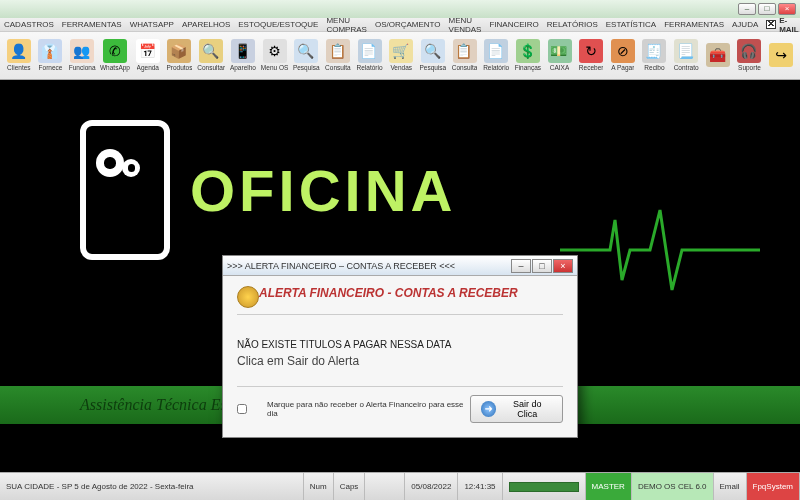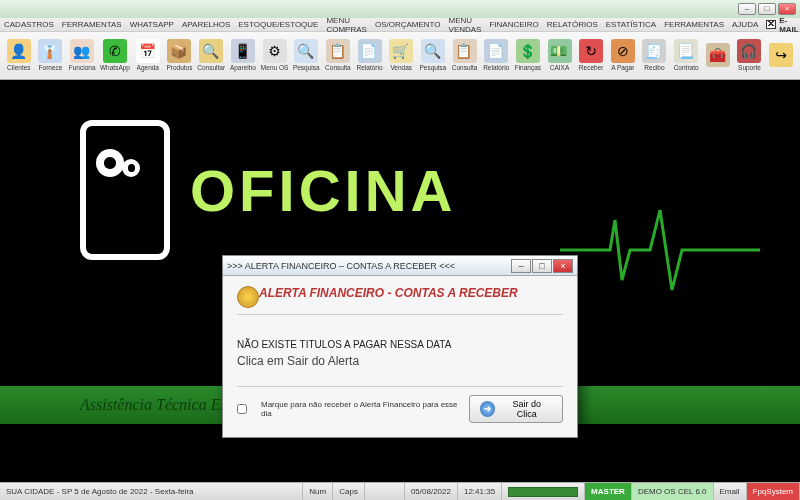--- a/index.html
+++ b/index.html
@@ -50,7 +50,7 @@
 .dlg-msg1 { font-size: 10px; font-weight: normal; color: #222; margin-bottom: 4px; }
 .dlg-msg2 { font-size: 12px; color: #444; margin-bottom: 18px; }
 .dlg-footer { display: flex; align-items: center; justify-content: space-between; border-top: 1px solid #ccc; padding-top: 8px; }
-.dlg-check { display: flex; align-items: center; gap: 14px; font-size: 8px; color: #333; }
+.dlg-check { display: flex; align-items: center; gap: 20px; font-size: 8px; color: #333; }
 .dlg-check input { width: 10px; height: 10px; }
 .dlg-btn { display: flex; align-items: center; gap: 6px; padding: 3px 10px; background: linear-gradient(#fdfdfd,#e2e2e2); border: 1px solid #999; border-radius: 3px; font-size: 9px; cursor: pointer; }
 .dlg-btn .arrow { width: 16px; height: 16px; border-radius: 50%; background: radial-gradient(#8ec5ff,#2a6db5); color: #fff; text-align: center; line-height: 16px; font-size: 10px; }

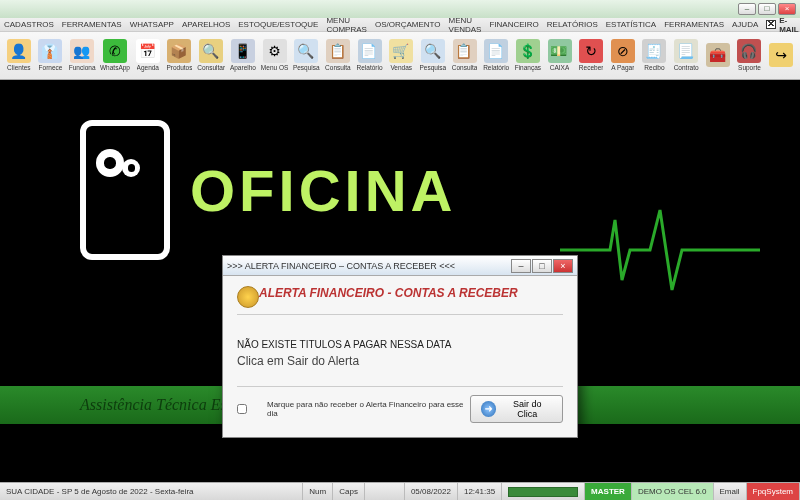--- a/index.html
+++ b/index.html
@@ -55,7 +55,7 @@
 .dlg-btn { display: flex; align-items: center; gap: 6px; padding: 3px 10px; background: linear-gradient(#fdfdfd,#e2e2e2); border: 1px solid #999; border-radius: 3px; font-size: 9px; cursor: pointer; }
 .dlg-btn .arrow { width: 16px; height: 16px; border-radius: 50%; background: radial-gradient(#8ec5ff,#2a6db5); color: #fff; text-align: center; line-height: 16px; font-size: 10px; }
 
-.statusbar { position: absolute; bottom: 0; left: 0; right: 0; height: 18px; background: linear-gradient(#f0f0f0,#d8d8d8); display: flex; align-items: center; font-size: 8px; color: #333; border-top: 1px solid #aaa; margin-top: 47px; }
+.statusbar { position: absolute; bottom: 0; left: 0; right: 0; height: 28px; background: linear-gradient(#f0f0f0,#d8d8d8); display: flex; align-items: center; font-size: 8px; color: #333; border-top: 1px solid #aaa; margin-top: 47px; }
 .statusbar .cell { padding: 0 6px; border-right: 1px solid #bbb; height: 100%; display: flex; align-items: center; }
 .statusbar .cell.grow { flex: 1; }
 .statusbar .cell.green { background: #3aaa3a; color: #fff; font-weight: bold; }

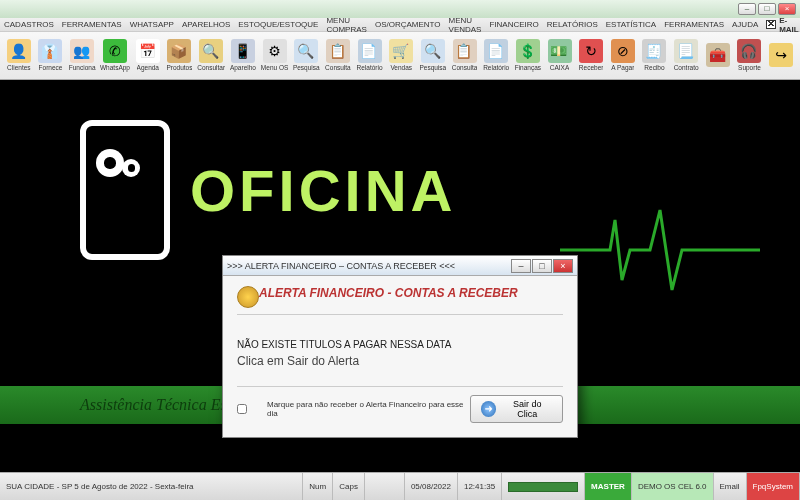--- a/index.html
+++ b/index.html
@@ -58,7 +58,7 @@
 .statusbar { position: absolute; bottom: 0; left: 0; right: 0; height: 28px; background: linear-gradient(#f0f0f0,#d8d8d8); display: flex; align-items: center; font-size: 8px; color: #333; border-top: 1px solid #aaa; margin-top: 47px; }
 .statusbar .cell { padding: 0 6px; border-right: 1px solid #bbb; height: 100%; display: flex; align-items: center; }
 .statusbar .cell.grow { flex: 1; }
-.statusbar .cell.green { background: #3aaa3a; color: #fff; font-weight: bold; }
+.statusbar .cell.green { background: #3aaa3a; color: #fff; font-weight: normal; }
 .statusbar .cell.lightgreen { background: #b7e8b7; text-align: right; }
 .statusbar .prog { width: 70px; height: 10px; background: #3a8a3a; border: 1px solid #2a6a2a; }
 </style>

